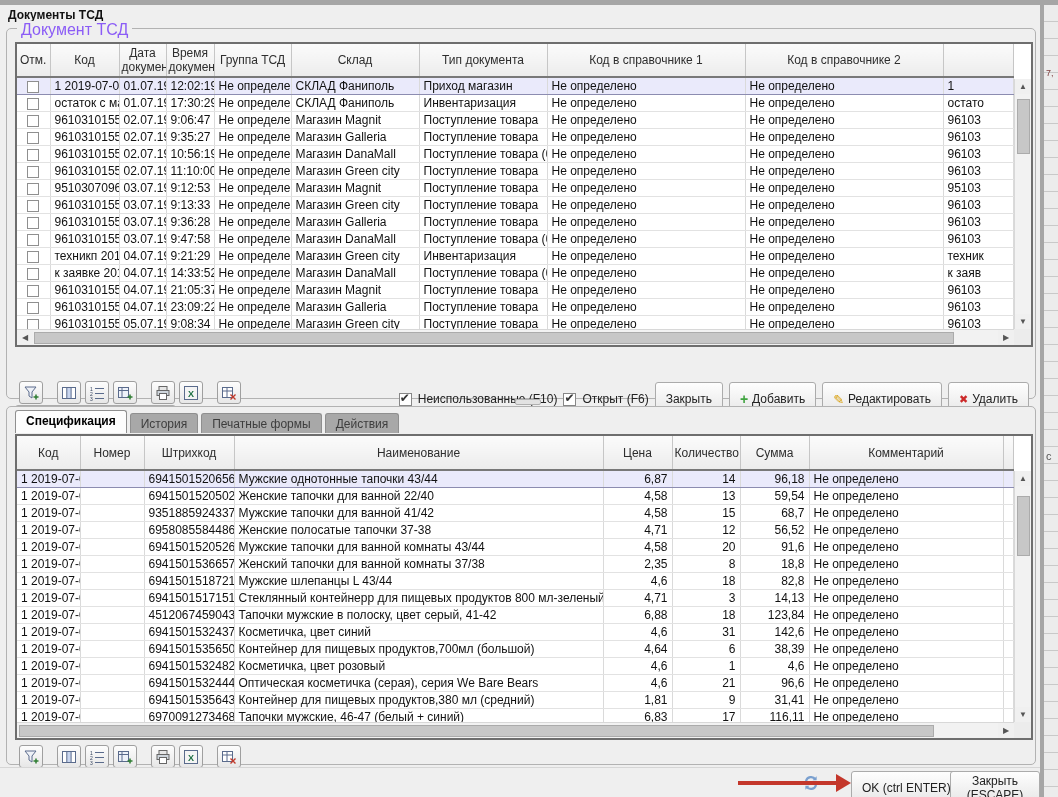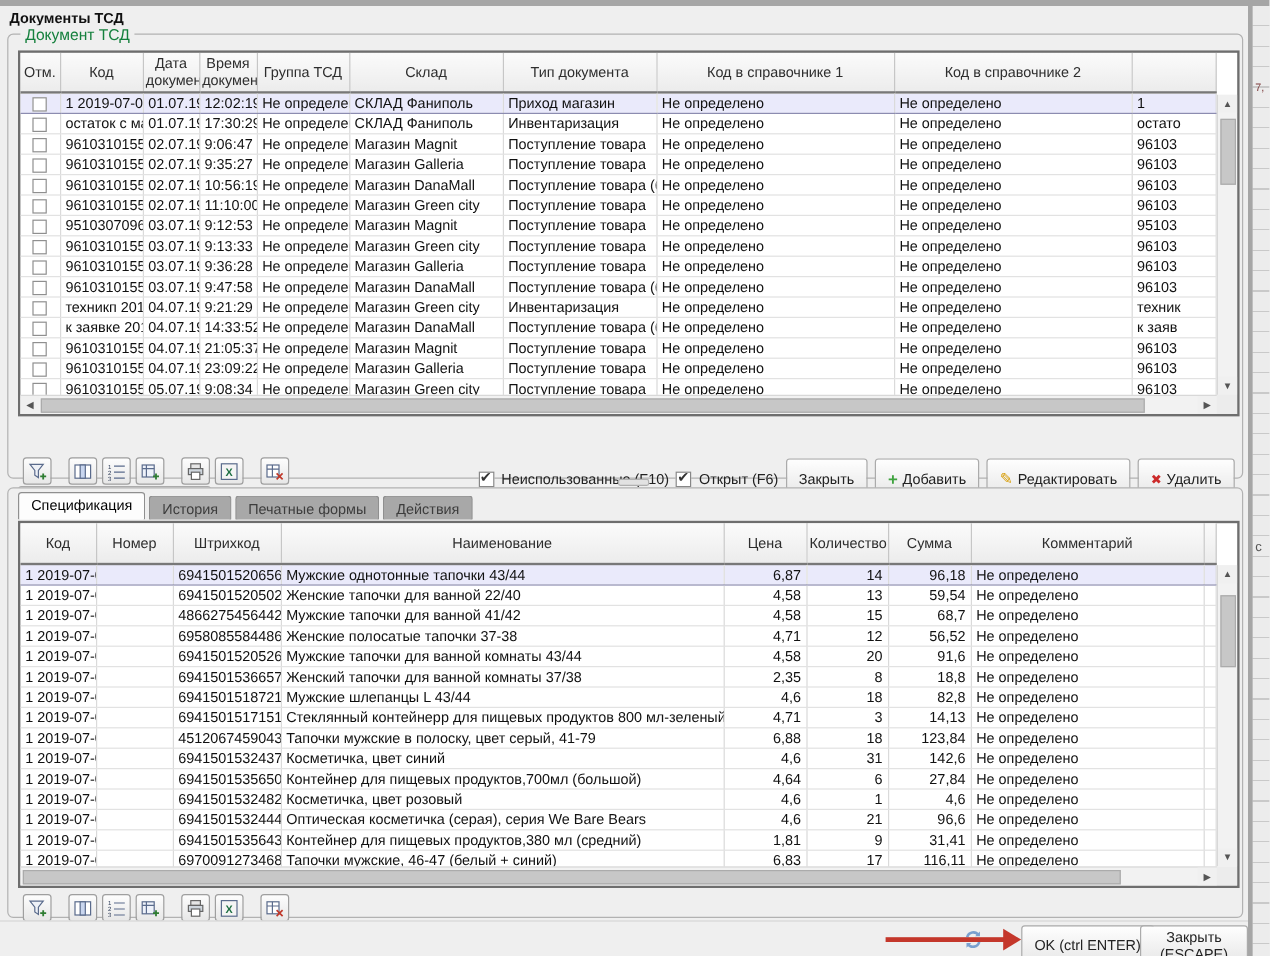--- a/index.html
+++ b/index.html
@@ -19,7 +19,7 @@
   
   .panel { position:absolute; background:#efefef; border:1px solid #b2b2b2; border-radius:5px; }
   #top-panel { left:6px; top:28px; width:1030px; height:371px; }
-  .legend { position:absolute; left:10px; top:-8px; background:#efefef; padding:0 4px; font-size:13px; color:#15803d; }
+  .legend { position:absolute; left:10px; top:-8px; background:#efefef; padding:0 4px; font-size:16px; color:#8b5cf6; }
   #bottom-panel { left:6px; top:406px; width:1030px; height:359px; }
 
   

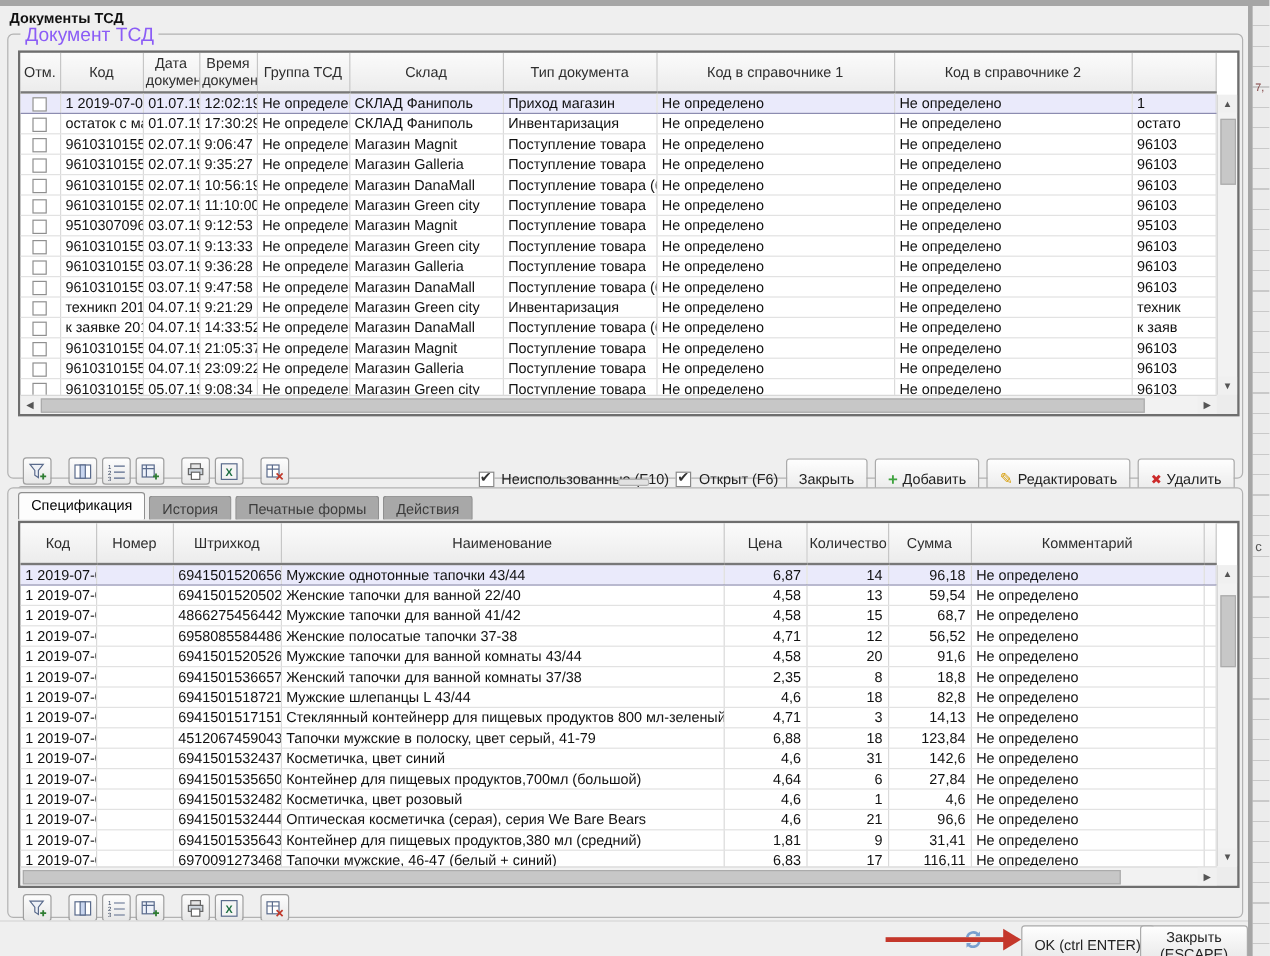--- a/index.html
+++ b/index.html
@@ -79,7 +79,7 @@
   .tabs { position:absolute; left:8px; top:3px; display:flex; align-items:flex-end; gap:3px; height:23px; }
   .tab { border:1px solid #8f8f8f; border-bottom:none; border-radius:3px 3px 0 0; padding:3px 10px 3px 10px;
     font-size:12px; background:#a8a8a8; color:#3d3d3d; height:20px; }
-  .tab.active { background:#fdfdfd; color:#000; height:23px; font-weight:normal; }
+  .tab.active { background:#fdfdfd; color:#000; height:23px; font-weight:bold; }
 
   
   .footer { position:absolute; left:0; top:767px; width:1040px; height:30px; background:#efefef; border-top:1px solid #d6d6d6; }

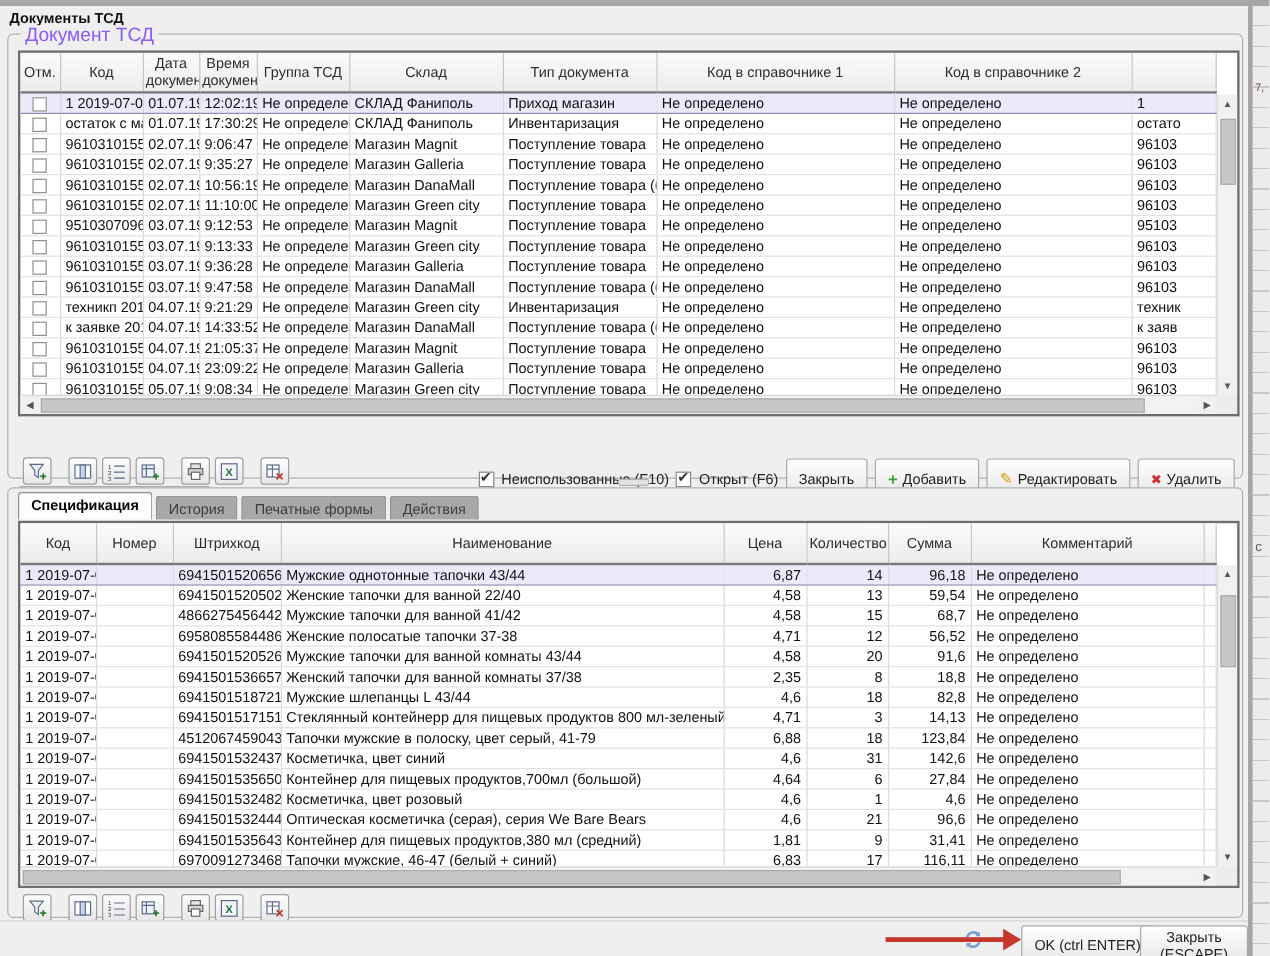--- a/index.html
+++ b/index.html
@@ -473,7 +473,7 @@
             <tr>
               <td>1 2019-07-01</td>
               <td></td>
-              <td class="t-center">4866275456442</td>
+              <td class="t-center">9351885924337</td>
               <td>Мужские тапочки для ванной 41/42</td>
               <td class="t-right">4,58</td>
               <td class="t-right">15</td>

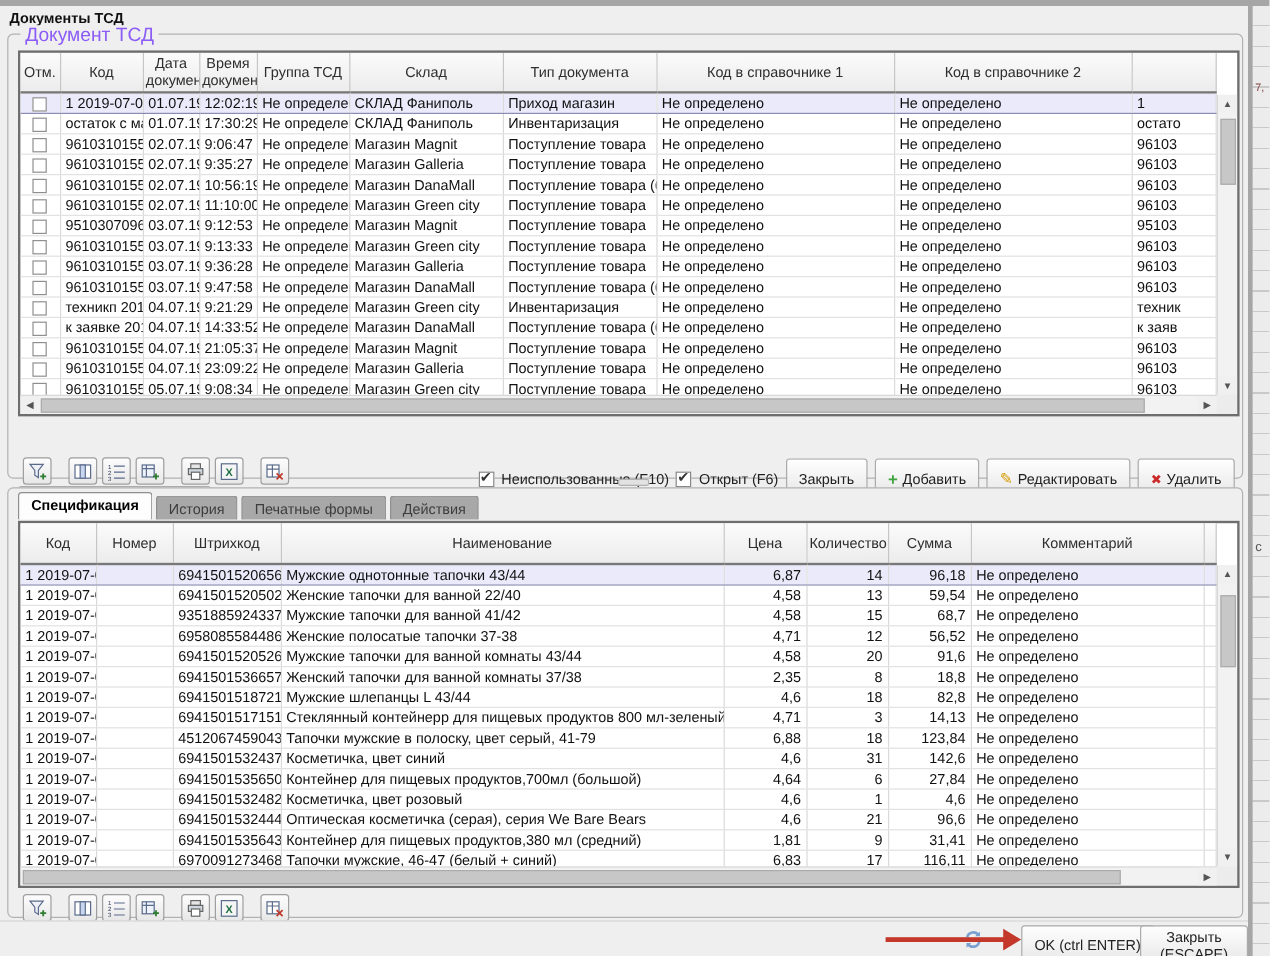--- a/index.html
+++ b/index.html
@@ -540,7 +540,7 @@
               <td>1 2019-07-01</td>
               <td></td>
               <td class="t-center">4512067459043</td>
-              <td>Тапочки мужские в полоску, цвет серый, 41-79</td>
+              <td>Тапочки мужские в полоску, цвет серый, 41-42</td>
               <td class="t-right">6,88</td>
               <td class="t-right">18</td>
               <td class="t-right">123,84</td>

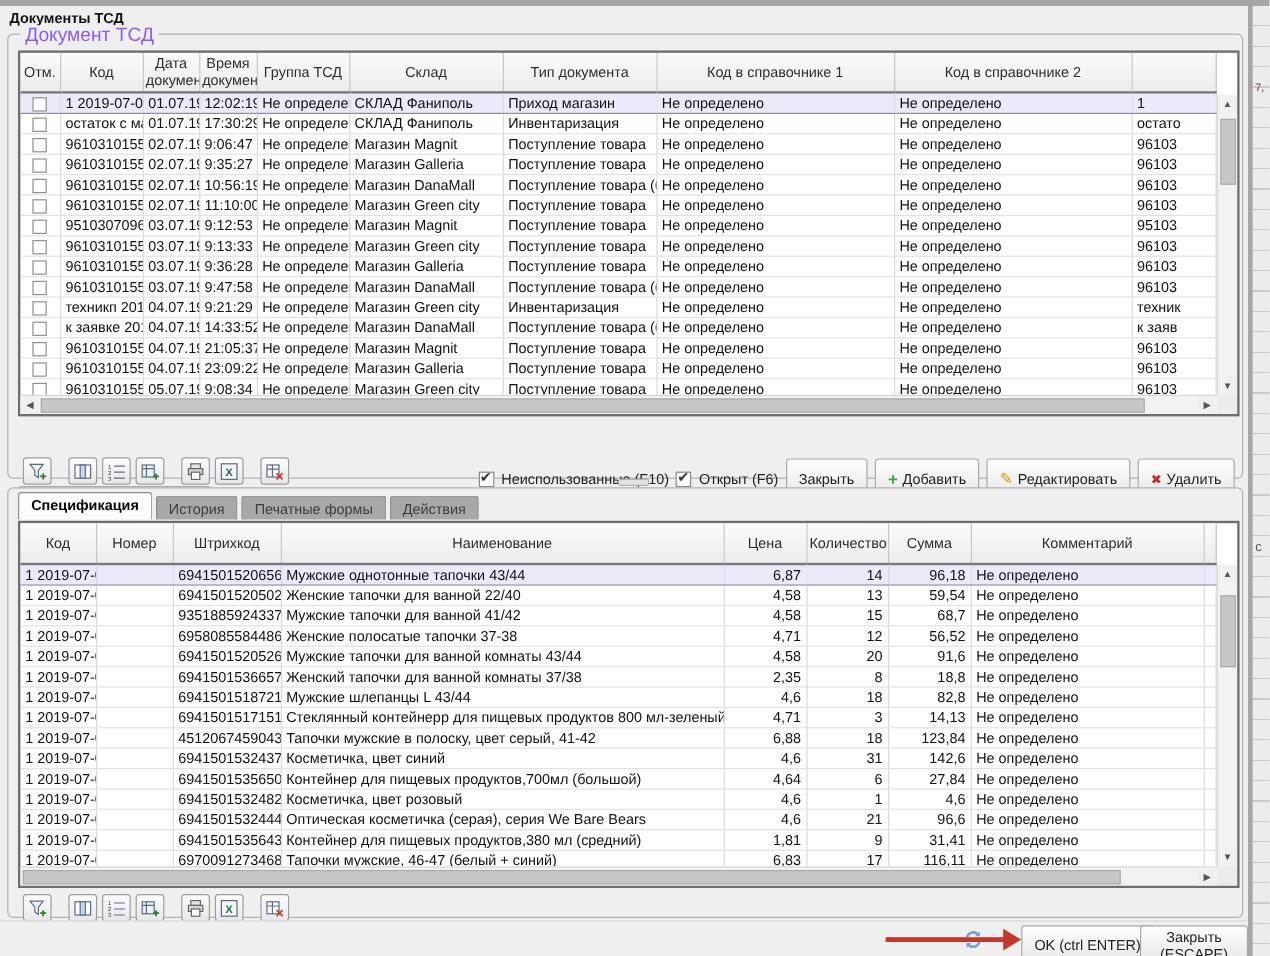--- a/index.html
+++ b/index.html
@@ -565,7 +565,7 @@
               <td>Контейнер для пищевых продуктов,700мл (большой)</td>
               <td class="t-right">4,64</td>
               <td class="t-right">6</td>
-              <td class="t-right">27,84</td>
+              <td class="t-right">38,39</td>
               <td class="gray">Не определено</td>
               <td></td>
             </tr>

